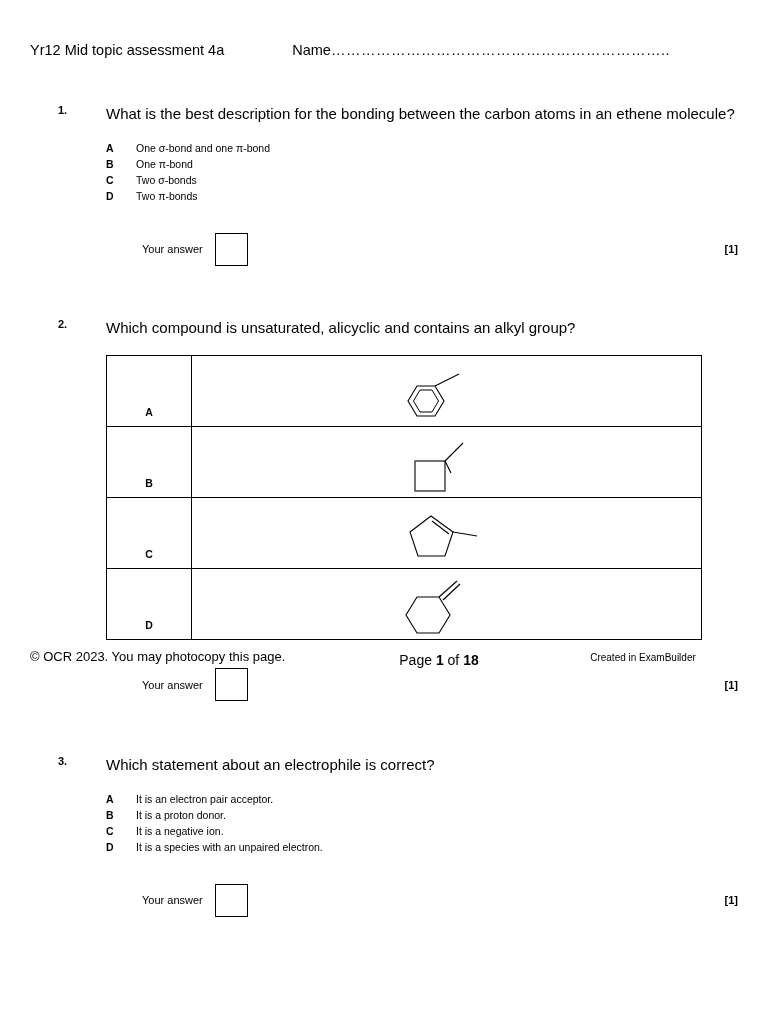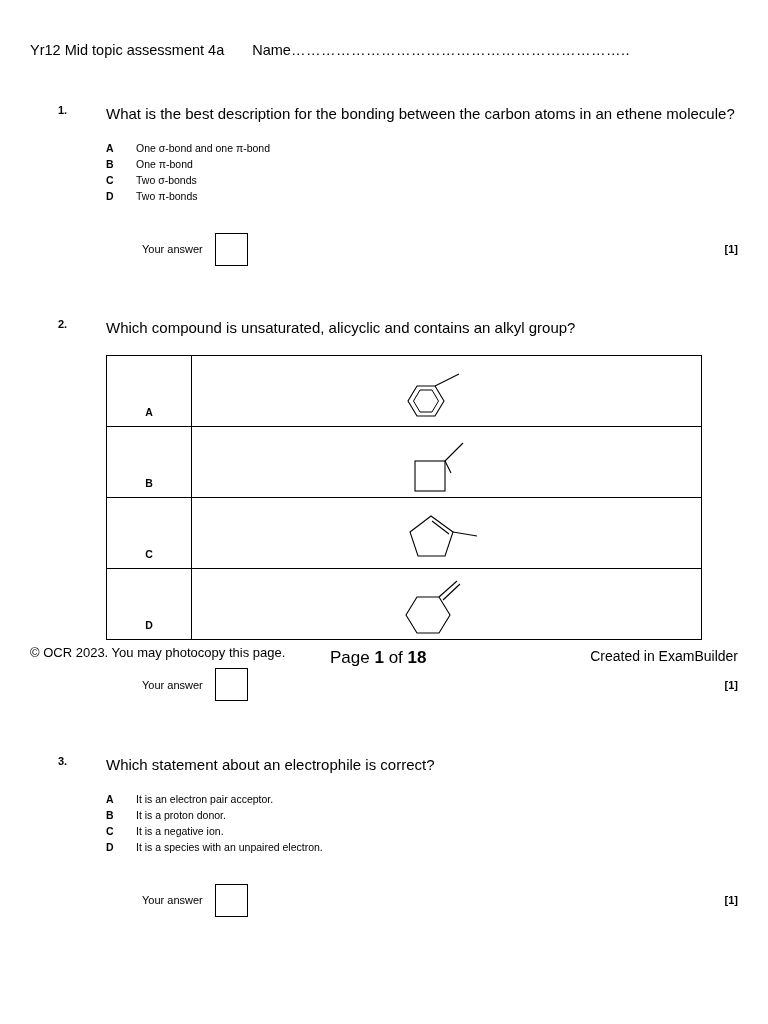--- a/index.html
+++ b/index.html
@@ -35,7 +35,7 @@
     white-space: nowrap;
   }
   .name-label {
-    margin-left: 28px;
+    margin-left: 68px;
     white-space: nowrap;
   }
   .dots-long {

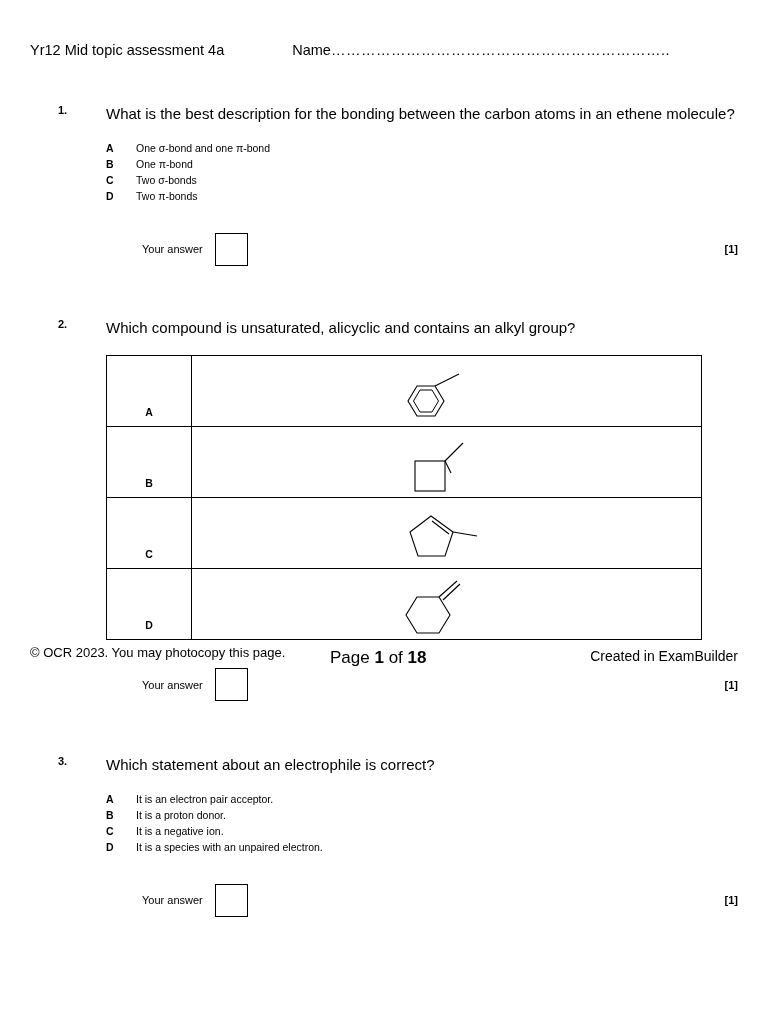--- a/index.html
+++ b/index.html
@@ -163,8 +163,8 @@
   }
   .footer-center {
     flex: 1;
-    text-align: left;
-    font-size: 17px;
+    text-align: center;
+    font-size: 14px;
     padding-top: 4px;
   }
   .footer-right {

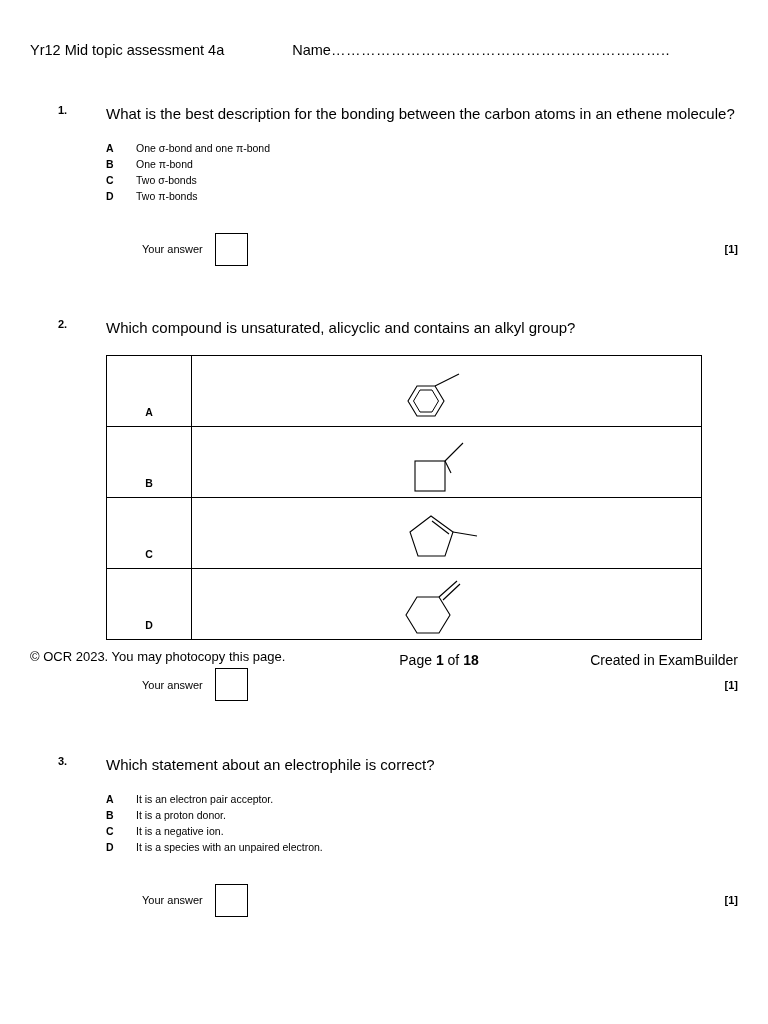--- a/index.html
+++ b/index.html
@@ -169,8 +169,8 @@
   }
   .footer-right {
     width: 190px;
-    text-align: right;
-    font-size: 14px;
+    text-align: center;
+    font-size: 10px;
     padding-top: 4px;
   }
   .bold { font-weight: bold; }

